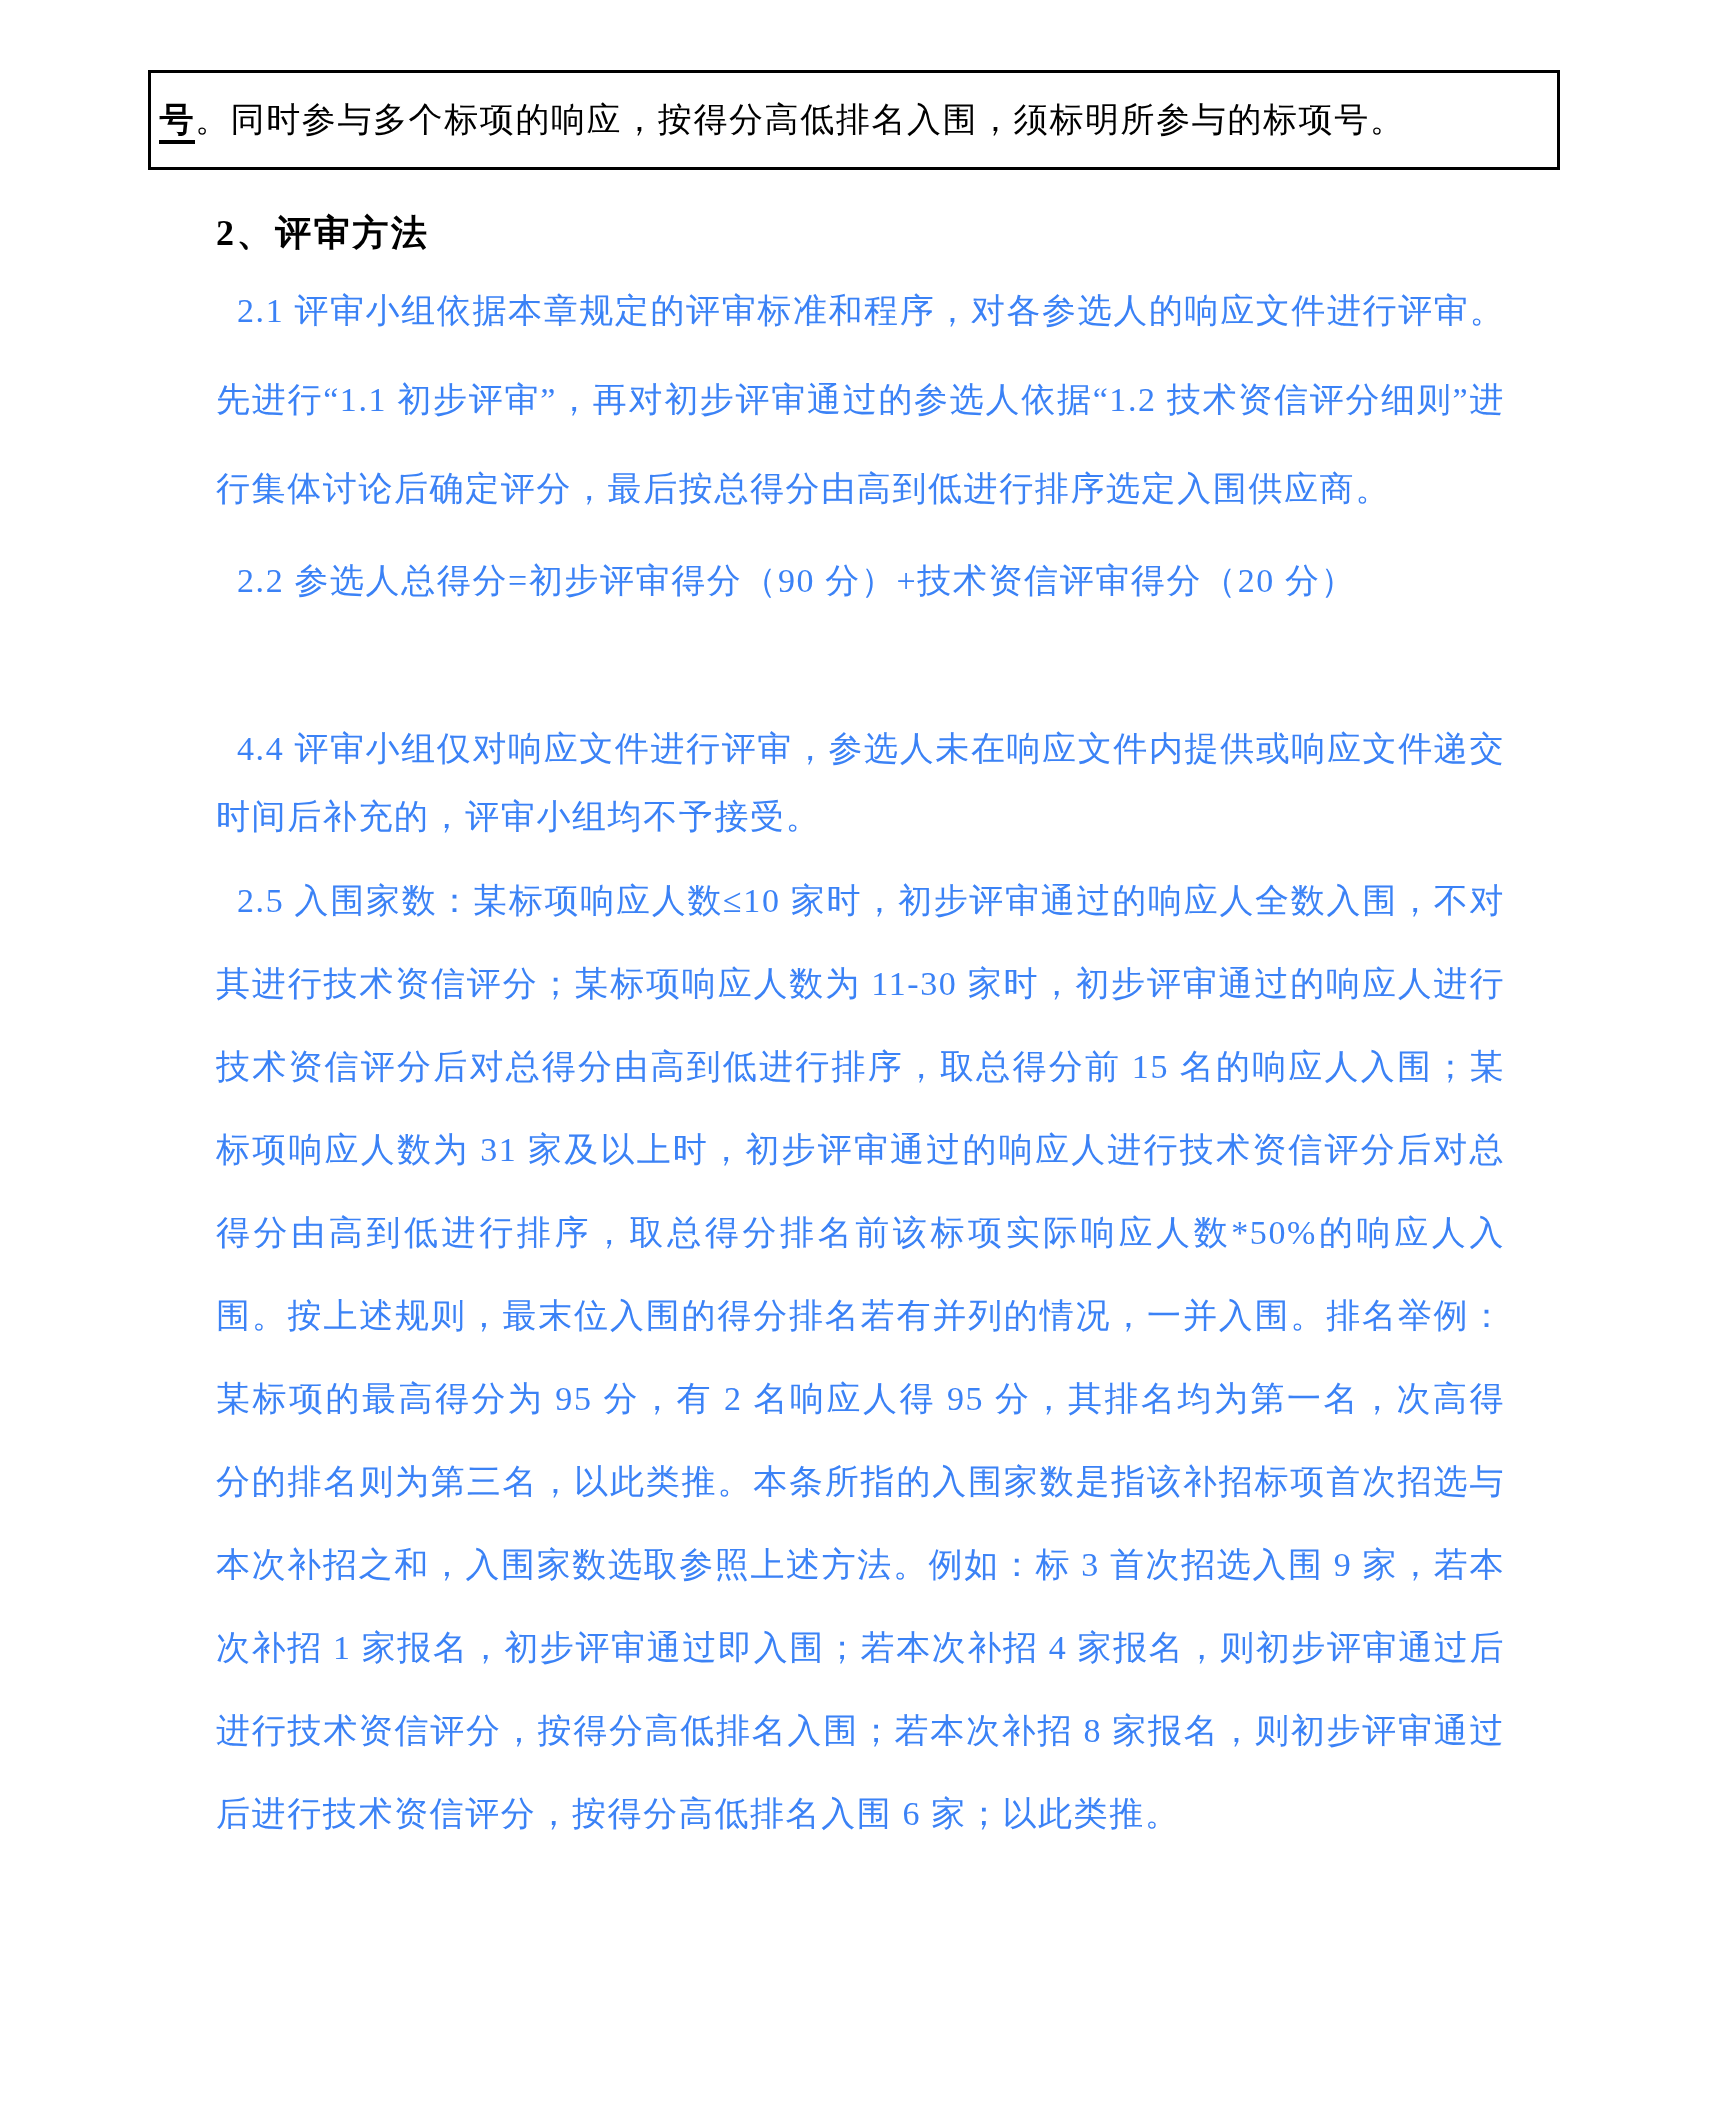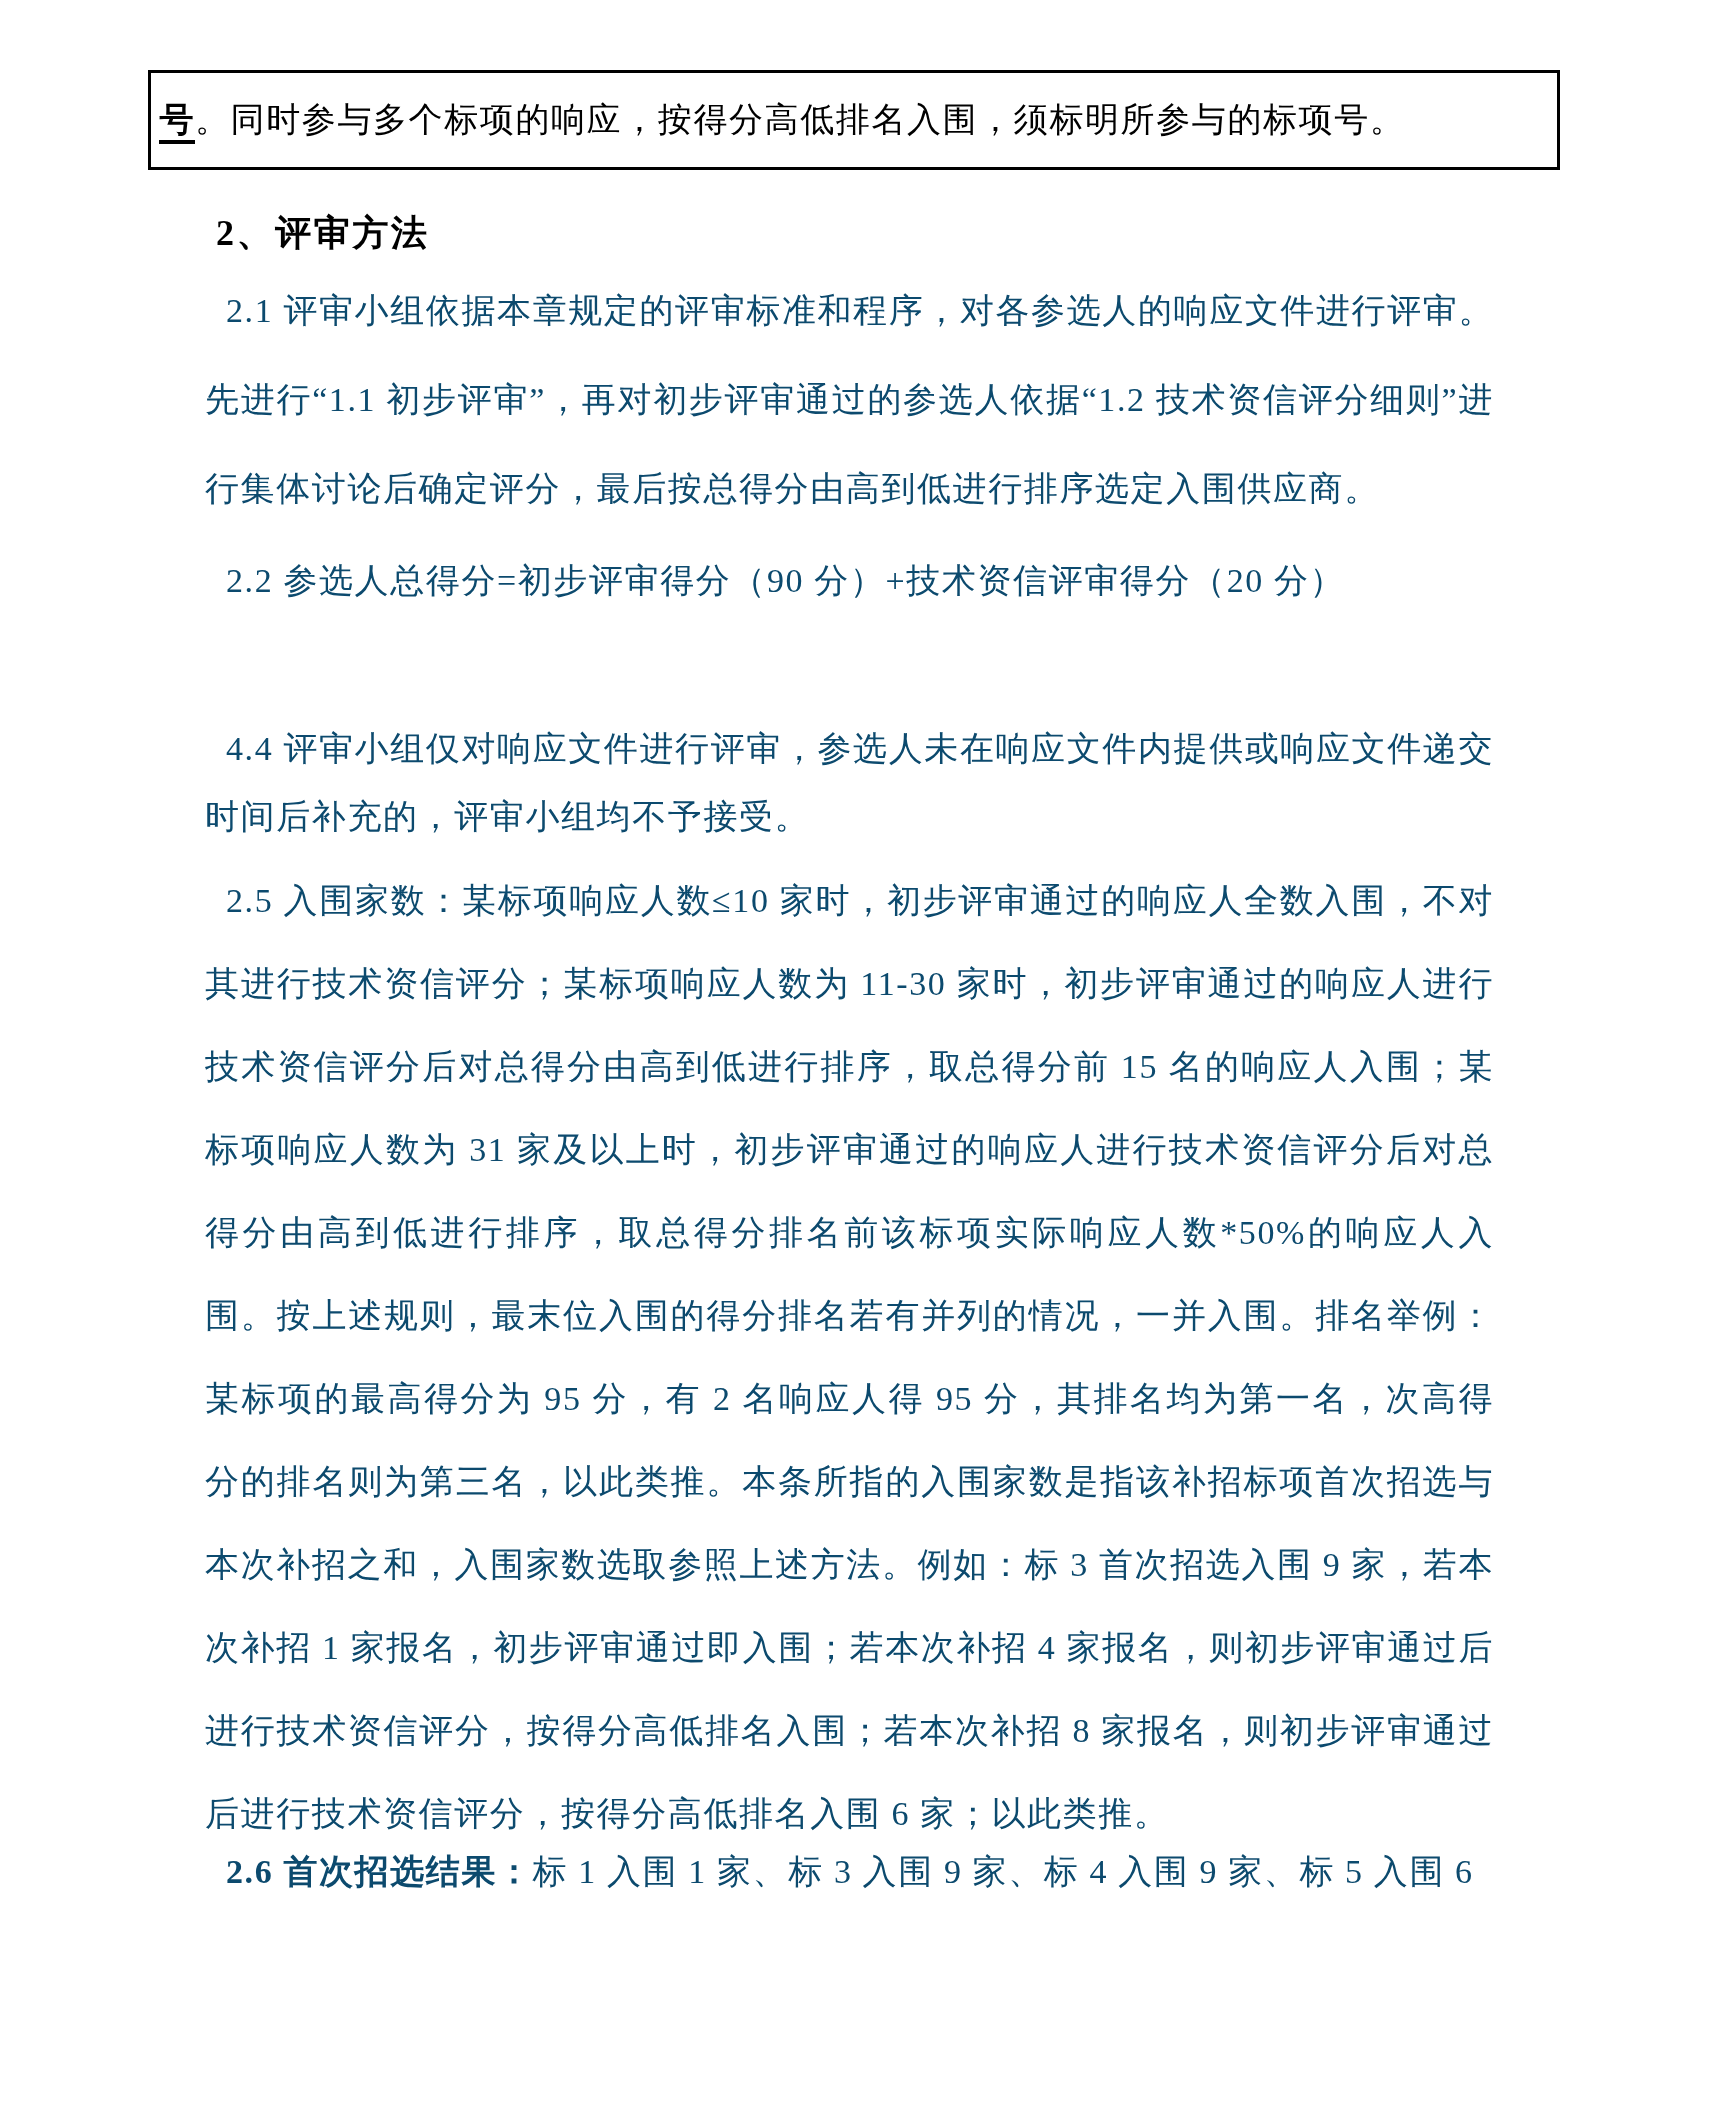--- a/index.html
+++ b/index.html
@@ -52,13 +52,13 @@
   }
   .para {
     position: absolute;
-    left: 205px;
+    left: 216px;
     width: 1289px;
     margin: 0;
     font-size: 34px;
     letter-spacing: 1.6px;
     text-align: justify;
-    color: #0c4a6e;
+    color: #3b82f6;
   }
   .indent { text-indent: 21px; }
   .lh170 { line-height: 89px; }

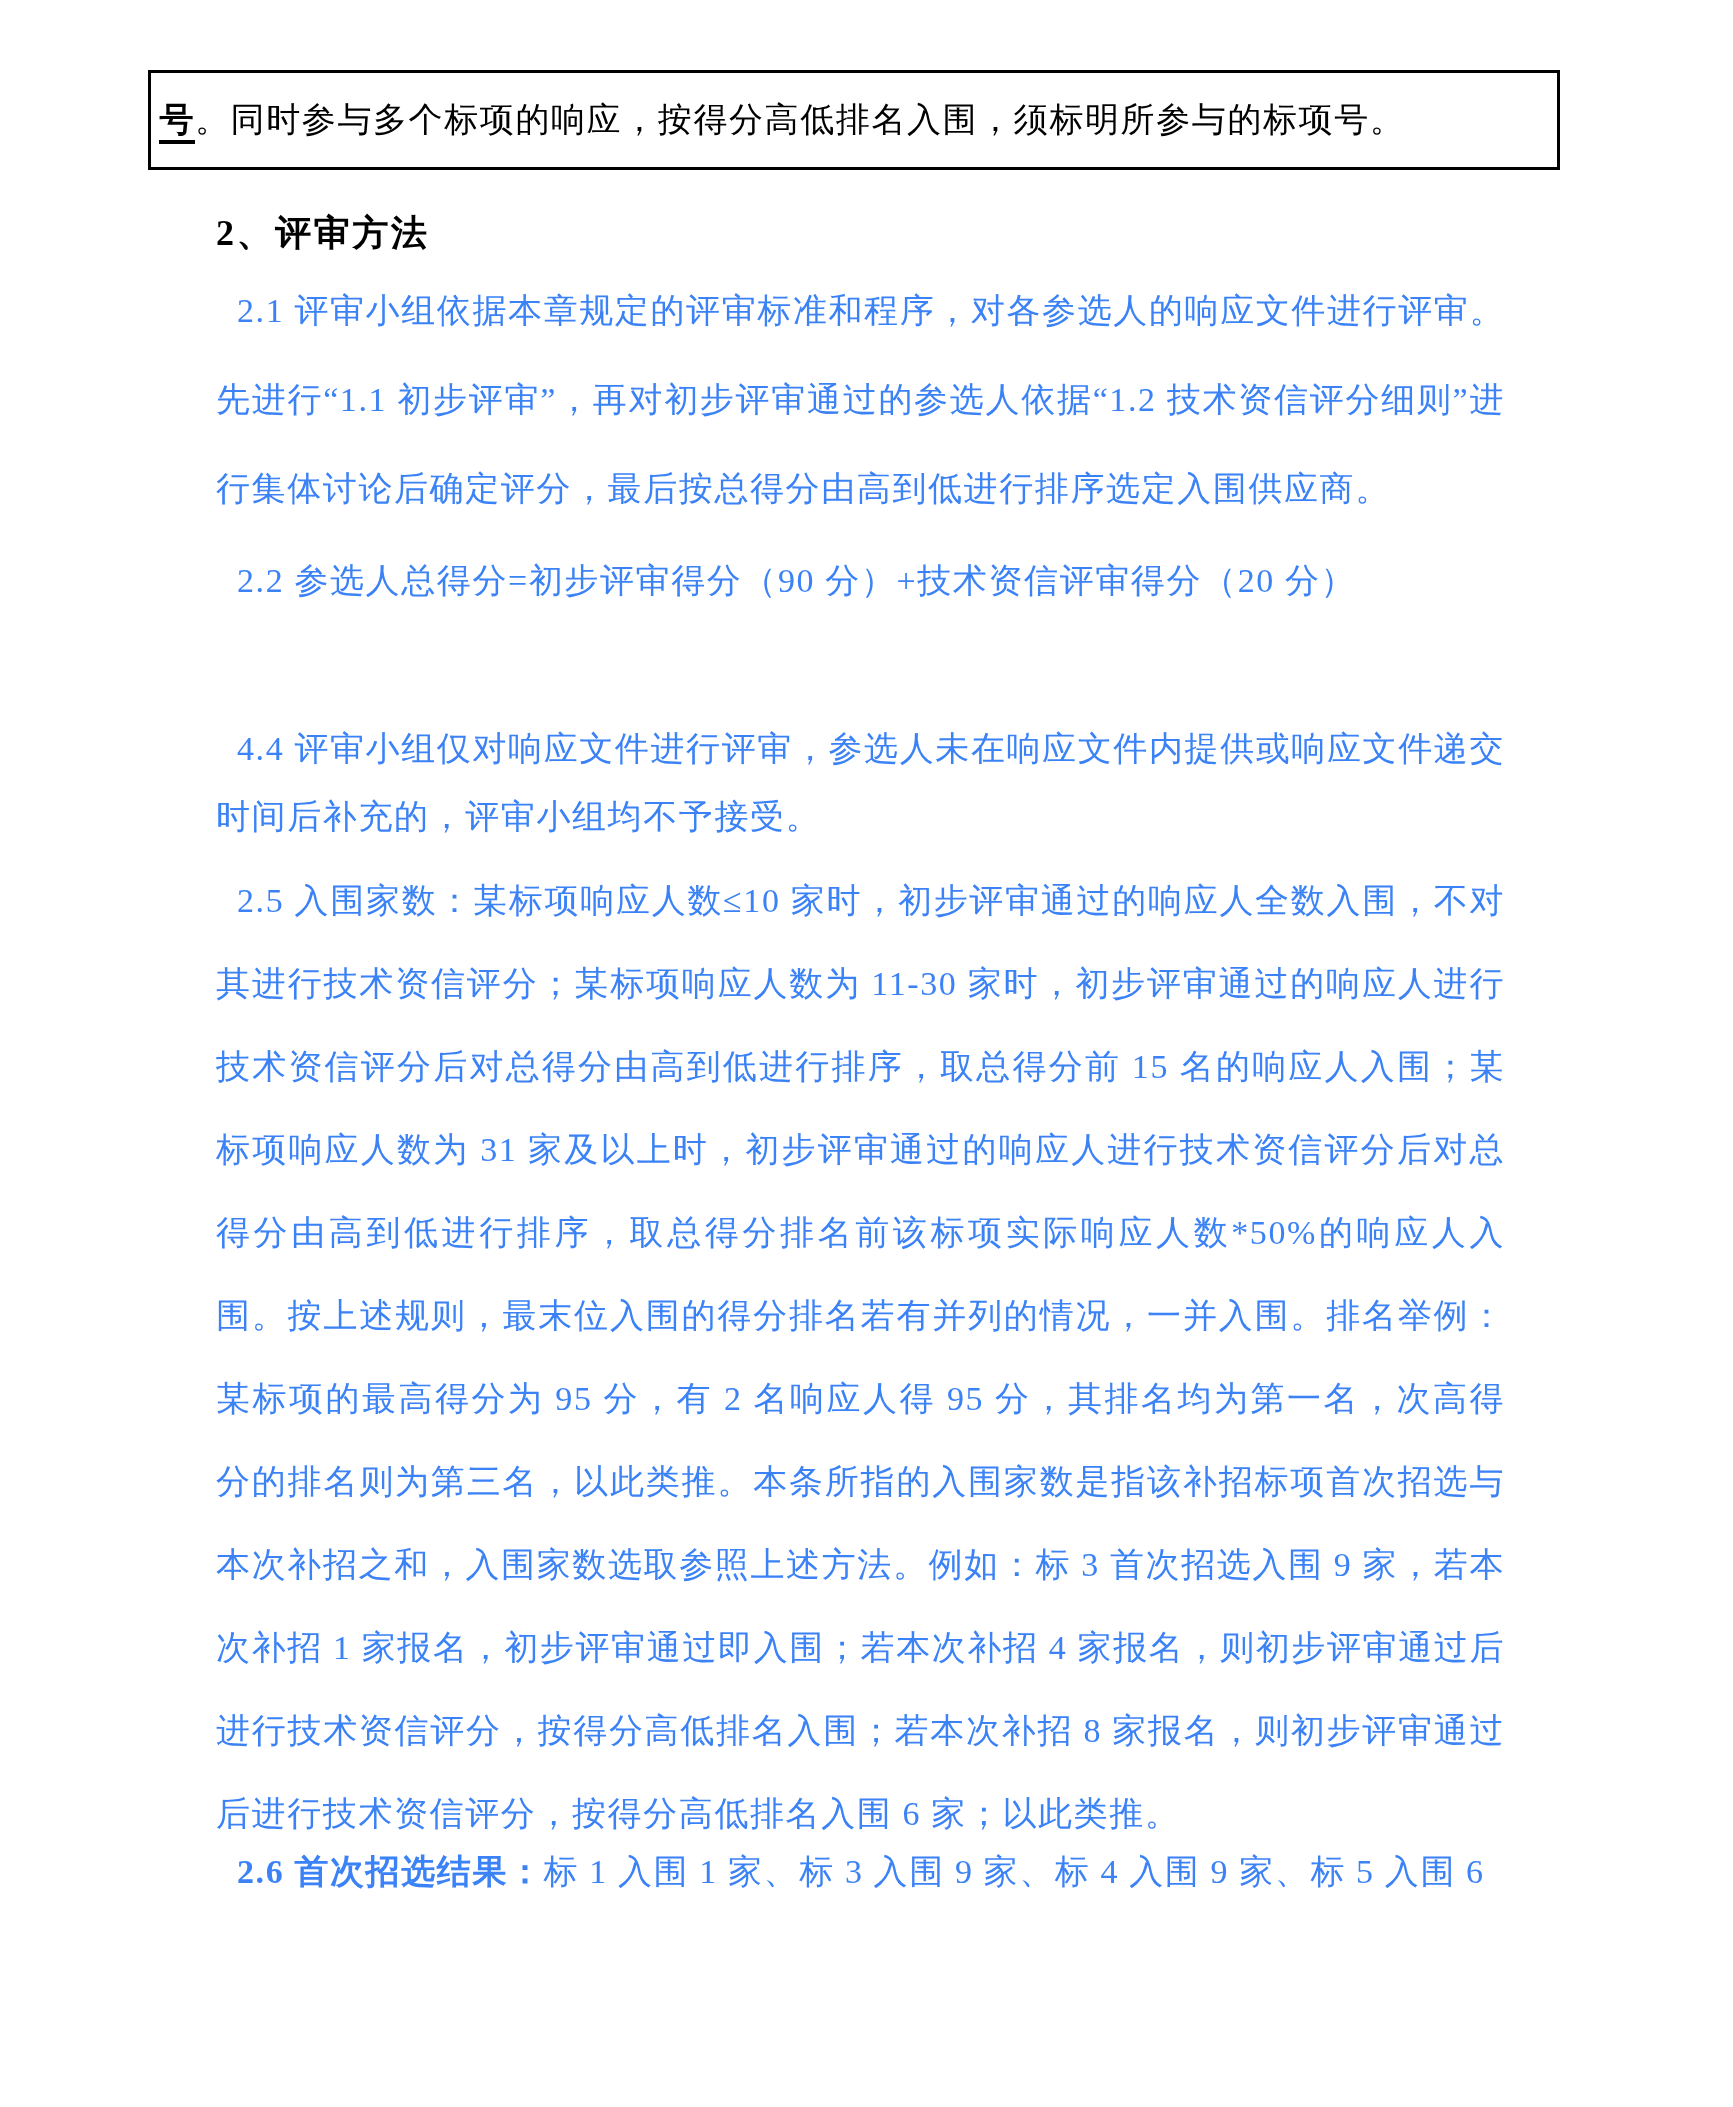--- a/index.html
+++ b/index.html
@@ -92,7 +92,6 @@
 
   <p class="para lh158 indent p2-5">2.5 入围家数：某标项响应人数≤10 家时，初步评审通过的响应人全数入围，不对其进行技术资信评分；某标项响应人数为 11-30 家时，初步评审通过的响应人进行技术资信评分后对总得分由高到低进行排序，取总得分前 15 名的响应人入围；某标项响应人数为 31 家及以上时，初步评审通过的响应人进行技术资信评分后对总得分由高到低进行排序，取总得分排名前该标项实际响应人数*50%的响应人入围。按上述规则，最末位入围的得分排名若有并列的情况，一并入围。排名举例：某标项的最高得分为 95 分，有 2 名响应人得 95 分，其排名均为第一名，次高得分的排名则为第三名，以此类推。本条所指的入围家数是指该补招标项首次招选与本次补招之和，入围家数选取参照上述方法。例如：标 3 首次招选入围 9 家，若本次补招 1 家报名，初步评审通过即入围；若本次补招 4 家报名，则初步评审通过后进行技术资信评分，按得分高低排名入围；若本次补招 8 家报名，则初步评审通过后进行技术资信评分，按得分高低排名入围 6 家；以此类推。</p>
 
-  <p class="para lh158 indent p2-6"><span class="bold">2.6 首次招选结果：</span><span>标 1 入围 1 家、标 3 入围 9 家、标 4 入围 9 家、标 5 入围 6</span></p>
 
 </div>
 

